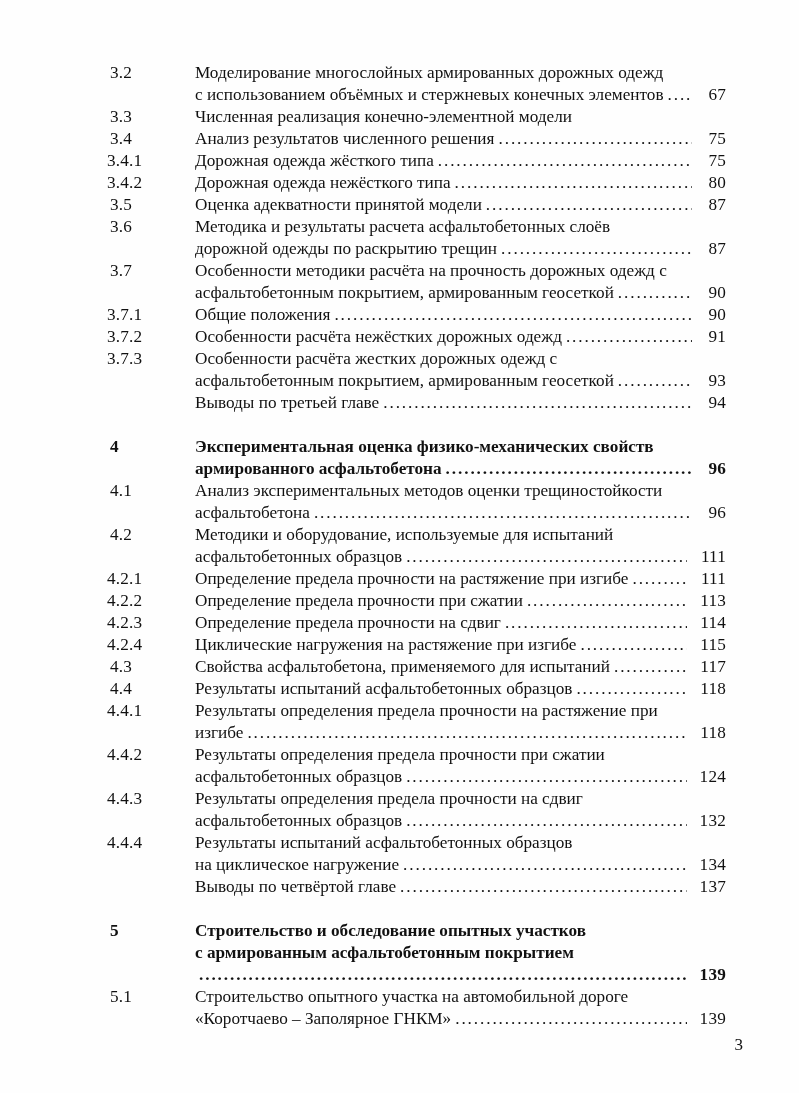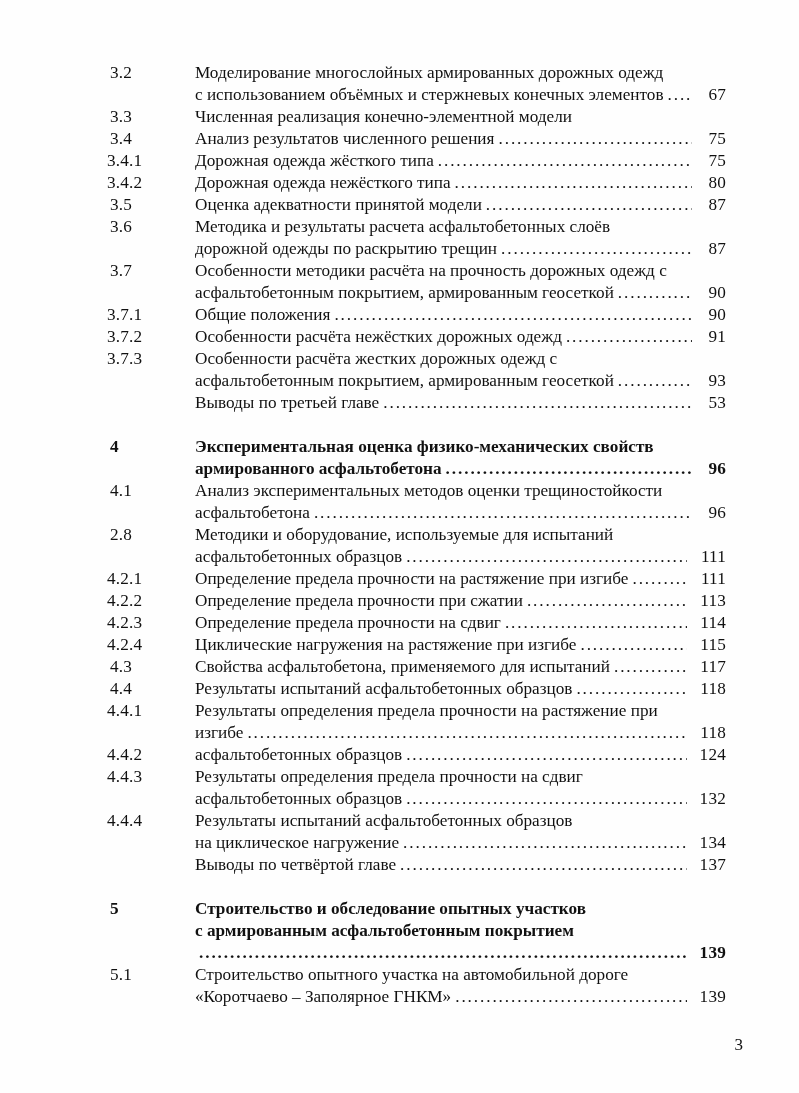--- a/index.html
+++ b/index.html
@@ -236,7 +236,7 @@
           <div class="line">
             <span class="txt">Выводы по третьей главе</span>
             <span class="leader"></span>
-            <span class="pg">53</span>
+            <span class="pg">94</span>
           </div>
         </div>
       </div>

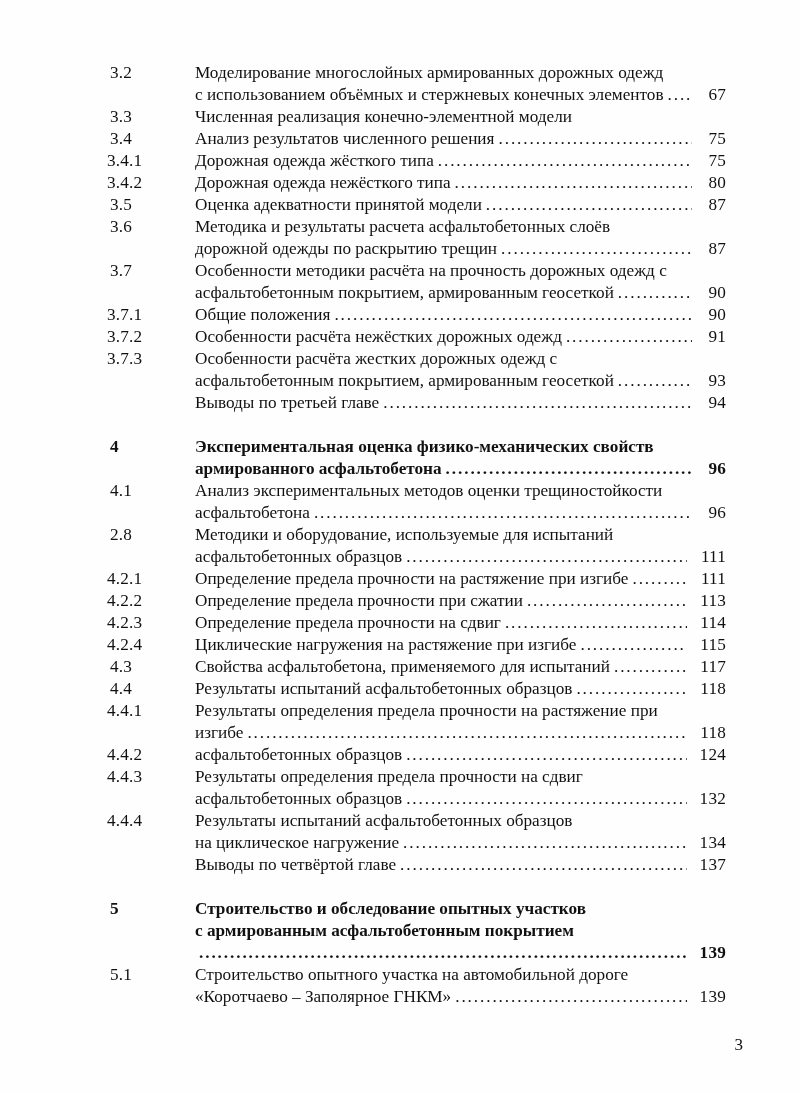--- a/index.html
+++ b/index.html
@@ -267,7 +267,7 @@
         </div>
       </div>
       <div class="entry">
-        <div class="num">2.8</div>
+        <div class="num">4.2</div>
         <div class="lines">
           <div class="line plain">
             <span class="txt">Методики и оборудование, используемые для испытаний</span>

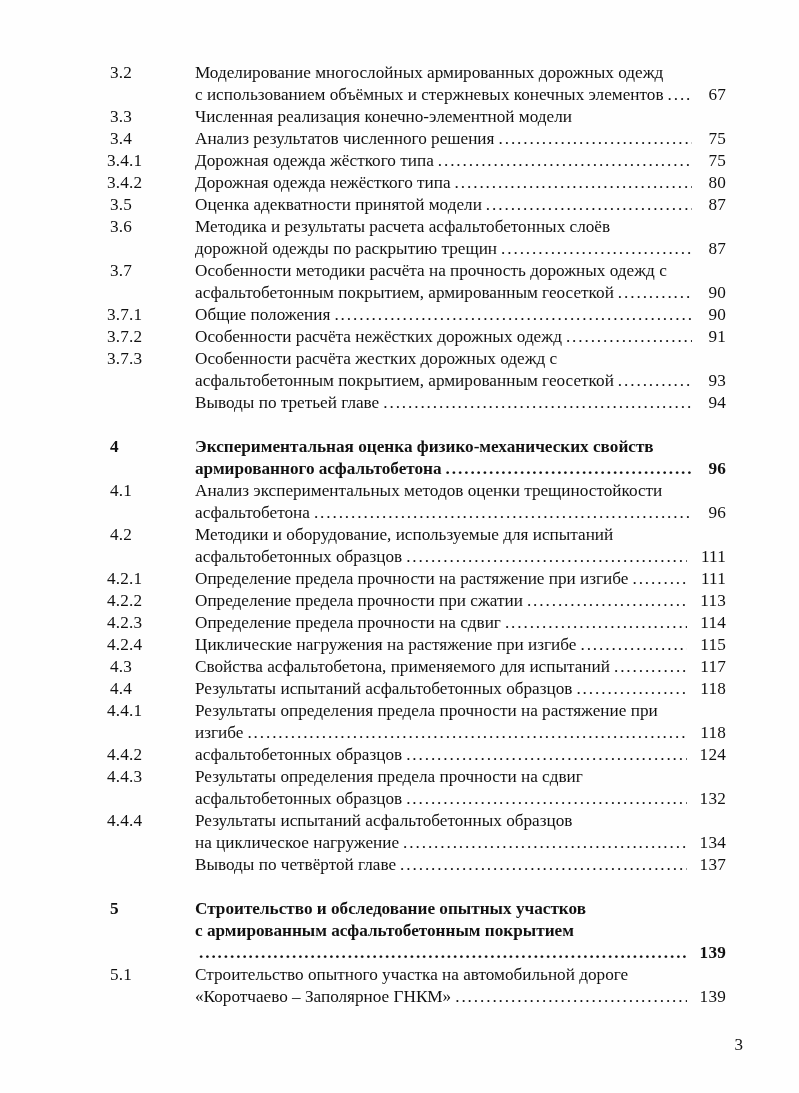--- a/index.html
+++ b/index.html
@@ -355,6 +355,9 @@
       <div class="entry lvl3">
         <div class="num">4.4.2</div>
         <div class="lines">
+          <div class="line plain">
+            <span class="txt">Результаты определения предела прочности при сжатии</span>
+          </div>
           <div class="line wide">
             <span class="txt">асфальтобетонных образцов</span>
             <span class="leader"></span>

